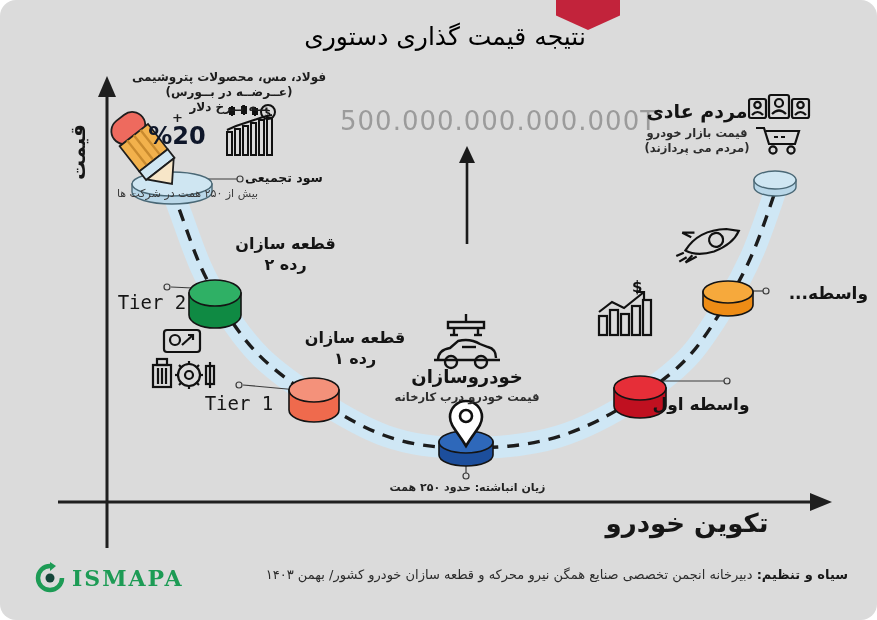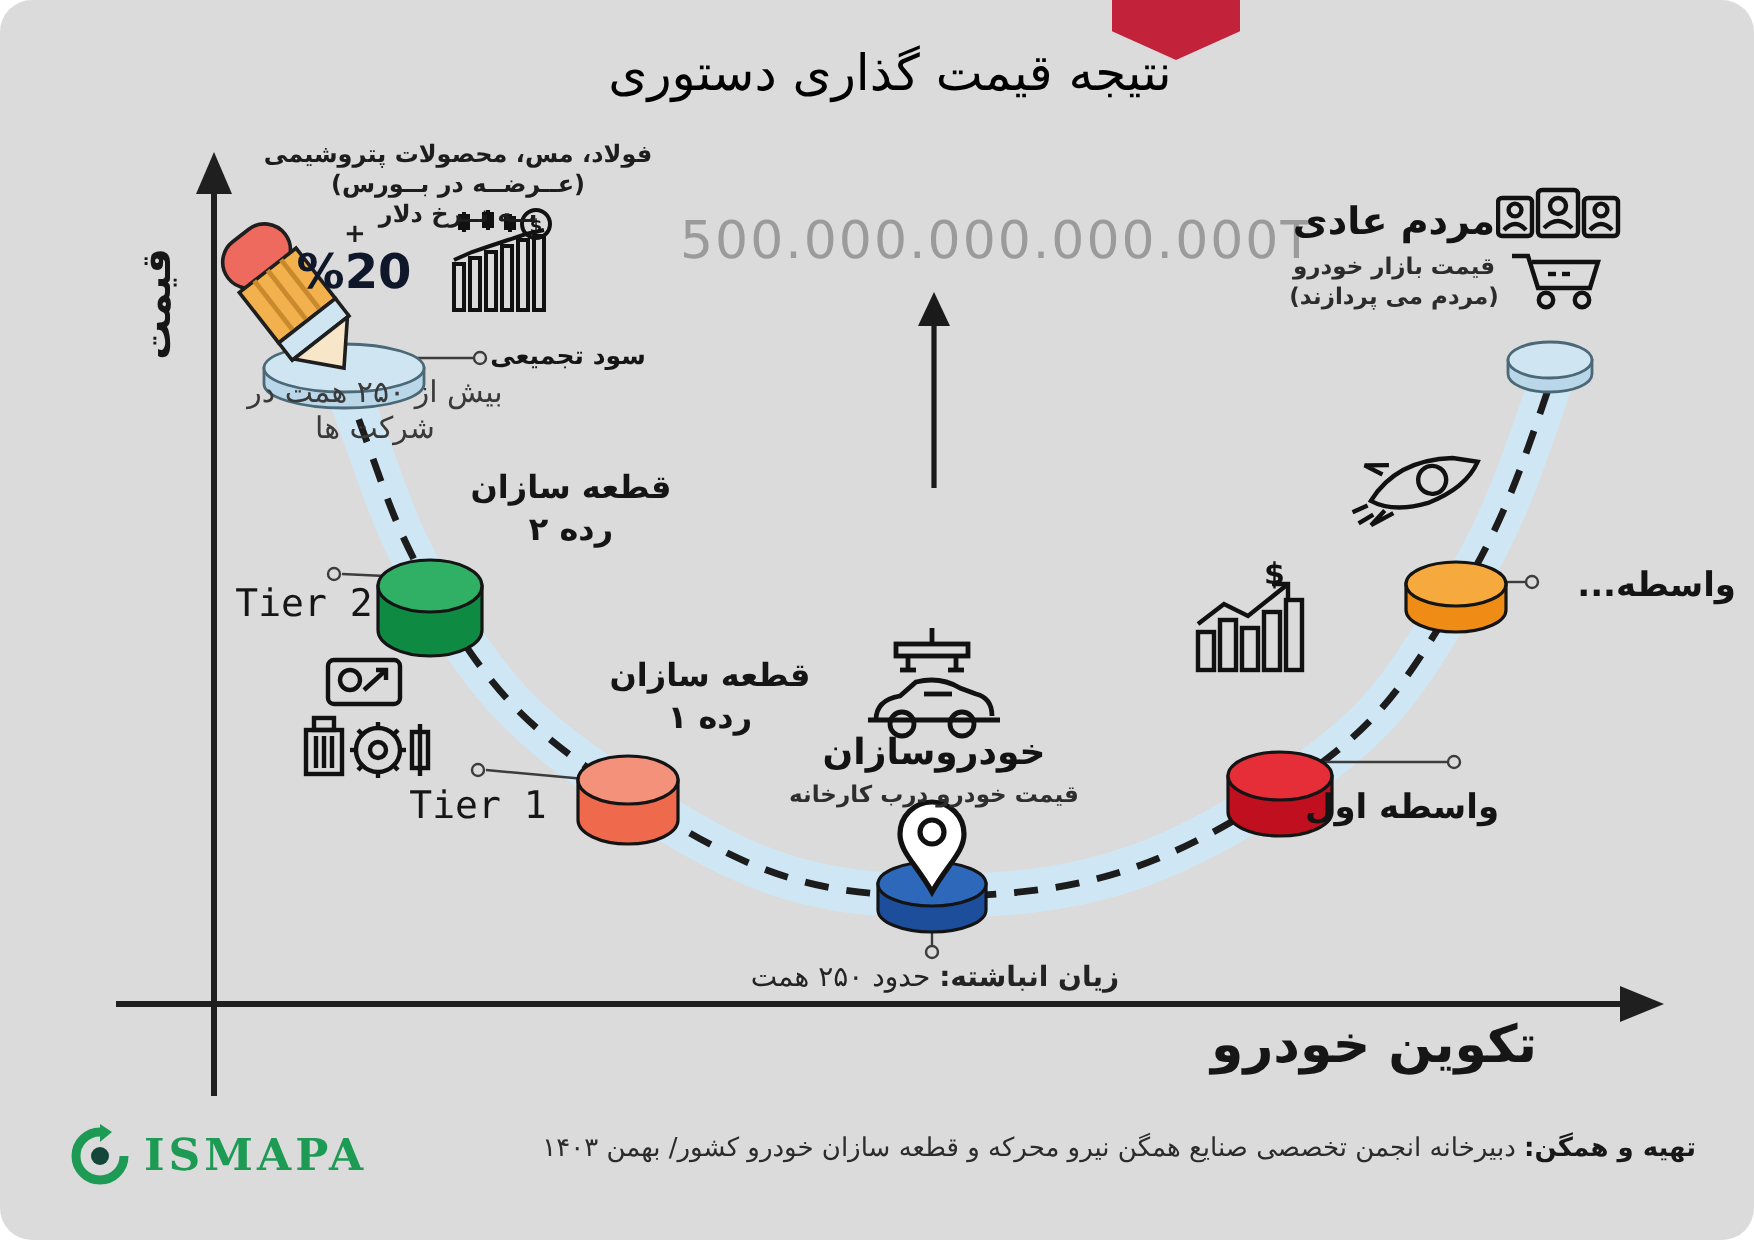--- a/index.html
+++ b/index.html
@@ -16,7 +16,7 @@
   .plus{font-weight:bold;font-size:13px;color:#1d1d1d;line-height:10px;}
   .pct{font-weight:bold;font-size:24px;color:#0f172a;}
   .lbl-bold-sm{font-weight:bold;font-size:12.5px;color:#151515;}
-  .lbl-sub{font-size:15px;color:#3a3a3a;text-align:center;}
+  .lbl-sub{font-size:11px;color:#3a3a3a;text-align:center;}
   .tier-fa{font-weight:bold;font-size:16px;line-height:21px;color:#151515;}
   .tier-en{font-family:"DejaVu Sans Mono",monospace;font-size:19px;color:#161616;}
   .gap-amount{font-size:26px;color:#9b9b9b;letter-spacing:1px;}

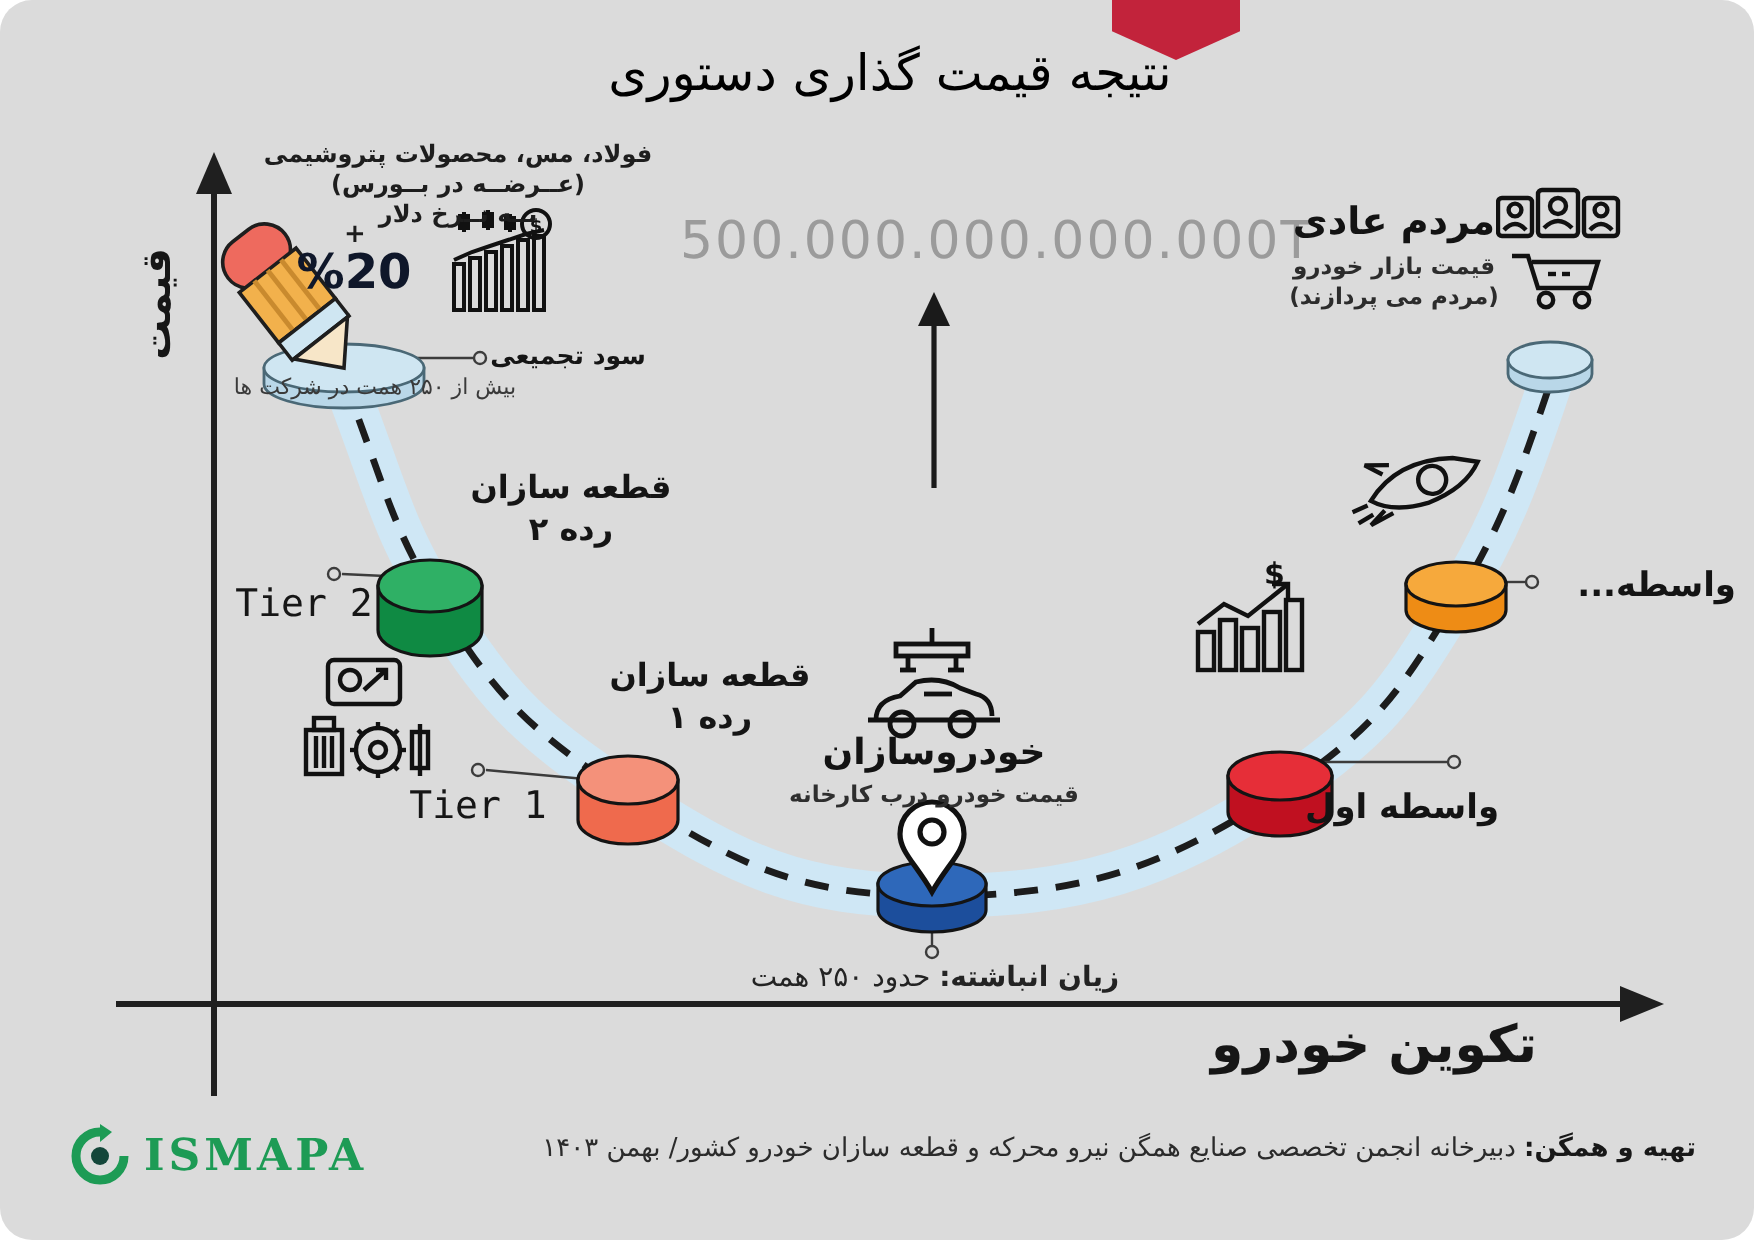--- a/index.html
+++ b/index.html
@@ -23,7 +23,7 @@
   .gap-label{font-weight:bold;font-size:15.5px;line-height:20px;color:#151515;}
   .auto-title{font-weight:bold;font-size:18px;letter-spacing:1px;color:#131313;}
   .auto-sub{font-weight:600;font-size:11.5px;color:#2e2e2e;}
-  .loss{font-size:14px;color:#232323;}
+  .loss{font-size:11px;color:#232323;font-weight:bold;}
   .mid-label{font-weight:bold;font-size:17px;color:#141414;}
   .people-title{font-weight:bold;font-size:19px;color:#131313;}
   .people-sub{font-weight:600;font-size:11.5px;color:#2c2c2c;line-height:15px;}

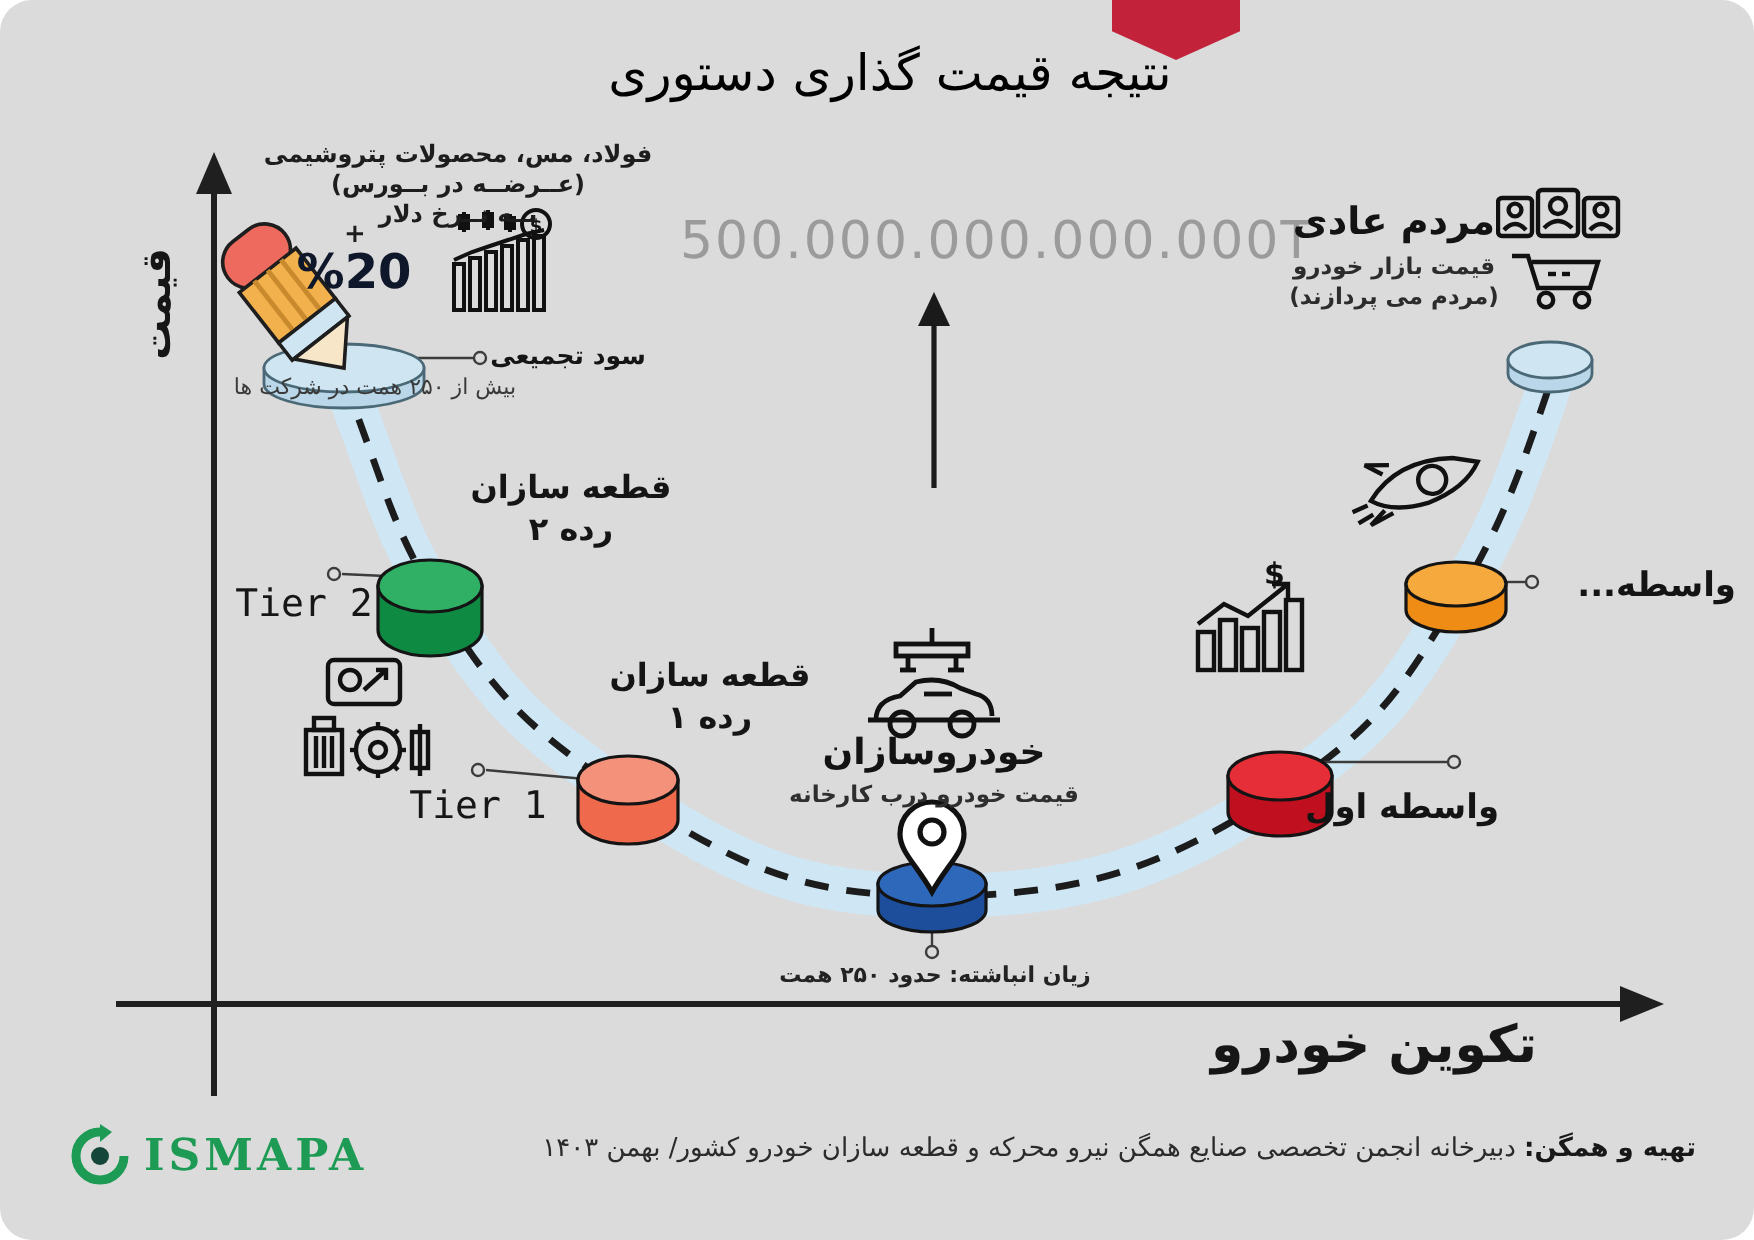--- a/index.html
+++ b/index.html
@@ -286,7 +286,7 @@
     <span class="logo-text">ISMAPA</span>
   </div>
   <div class="abs fa footer-credit" style="left:248px;top:567px;width:600px">
-    <b>تهیه و همگن:</b><span> دبیرخانه انجمن تخصصی صنایع همگن نیرو محرکه و قطعه سازان خودرو کشور/ بهمن ۱۴۰۳</span>
+    <b>سیاه و تنظیم:</b><span> دبیرخانه انجمن تخصصی صنایع همگن نیرو محرکه و قطعه سازان خودرو کشور/ بهمن ۱۴۰۳</span>
   </div>
 
  </div>

